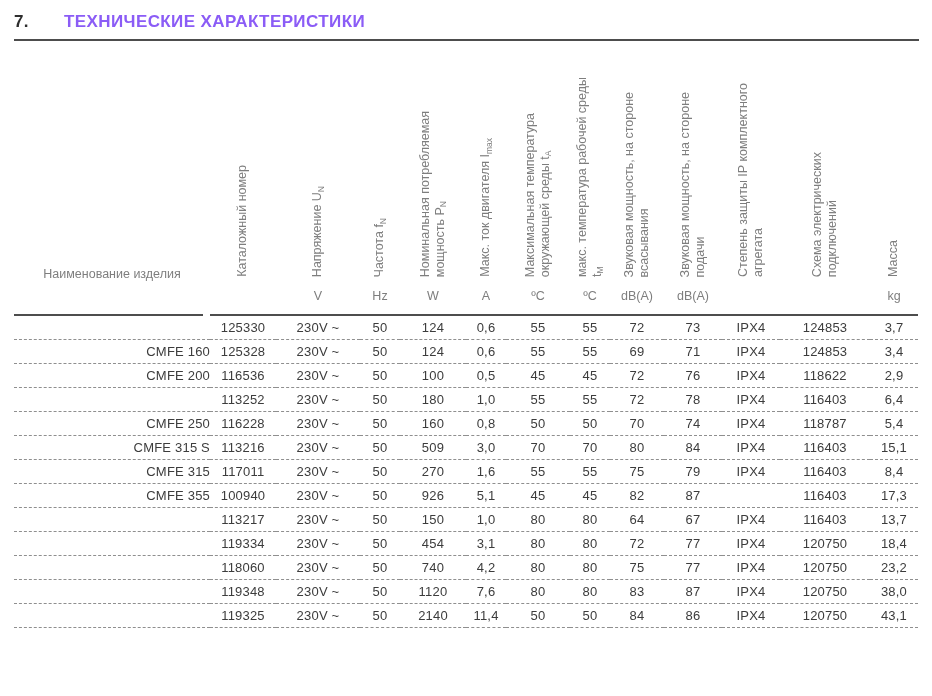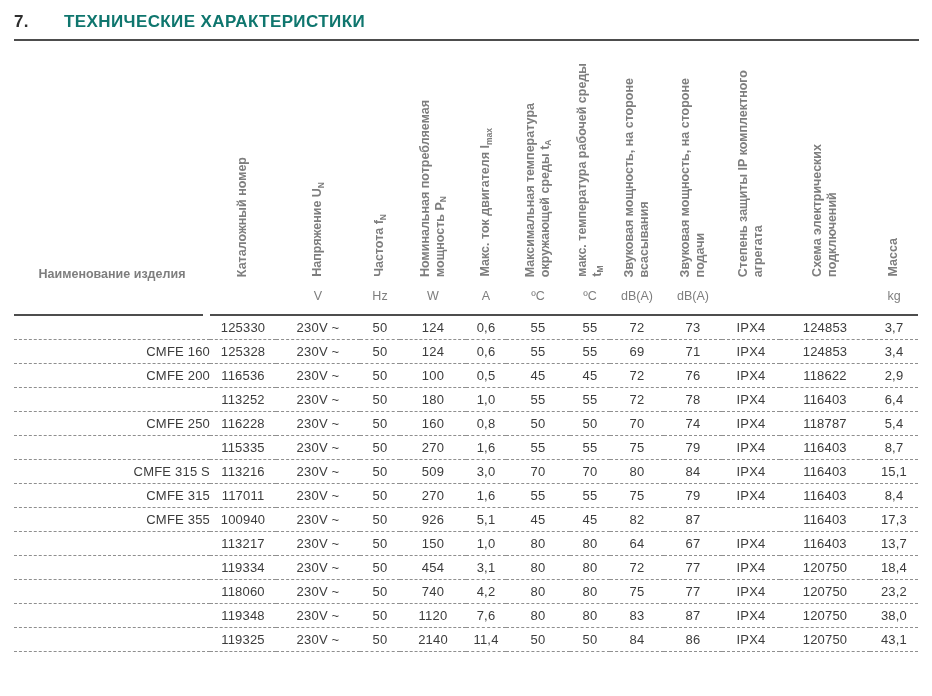--- a/index.html
+++ b/index.html
@@ -27,7 +27,7 @@
   .sec-title {
     font-size: 17px;
     font-weight: bold;
-    color: #0f766e;
+    color: #8b5cf6;
     letter-spacing: 0.4px;
     margin: 0;
   }

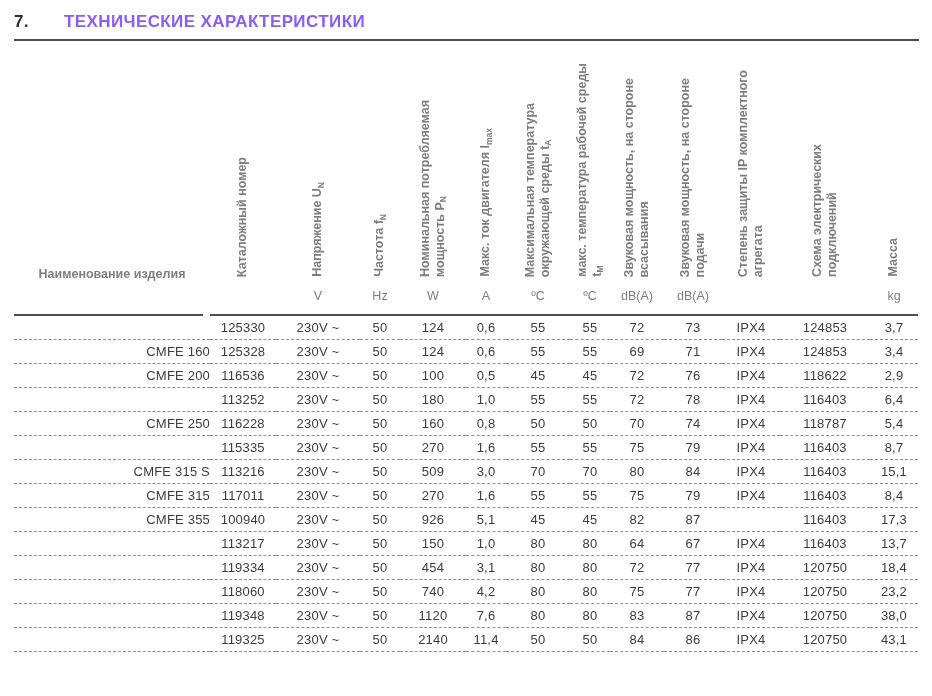--- a/index.html
+++ b/index.html
@@ -49,7 +49,7 @@
     vertical-align: bottom;
     text-align: center;
     padding: 0 0 2px 0;
-    font-weight: bold;
+    font-weight: normal;
   }
   th.name-head {
     text-align: left;

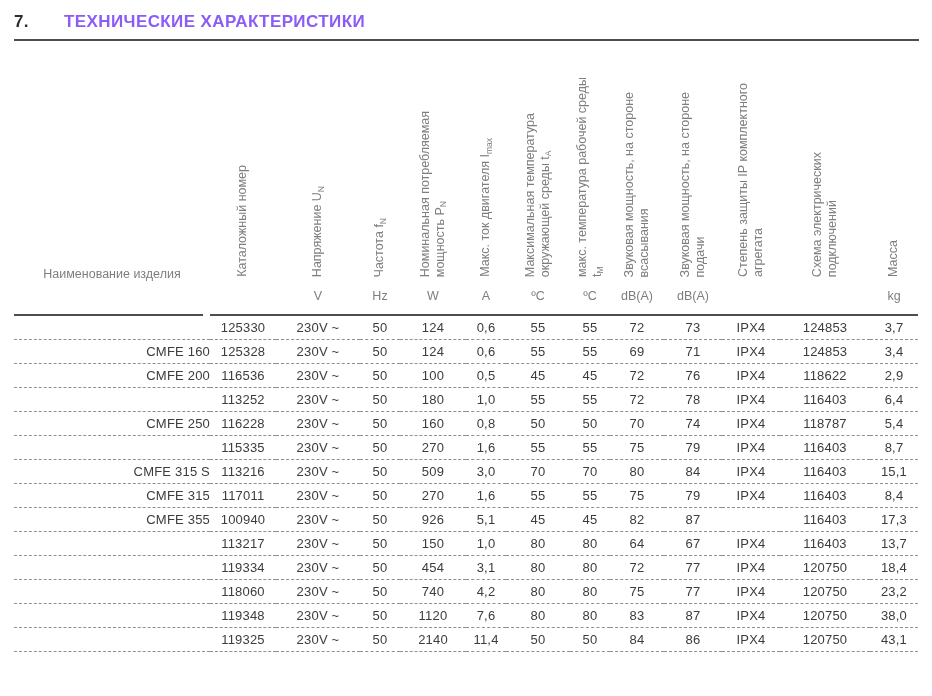--- a/index.html
+++ b/index.html
@@ -255,21 +255,6 @@
           <td>5,4</td>
         </tr>
         <tr>
-          <td class="name-cell"></td>
-          <td>115335</td>
-          <td>230V ~</td>
-          <td>50</td>
-          <td>270</td>
-          <td>1,6</td>
-          <td>55</td>
-          <td>55</td>
-          <td>75</td>
-          <td>79</td>
-          <td>IPX4</td>
-          <td>116403</td>
-          <td>8,7</td>
-        </tr>
-        <tr>
           <td class="name-cell">CMFE 315 S</td>
           <td>113216</td>
           <td>230V ~</td>

